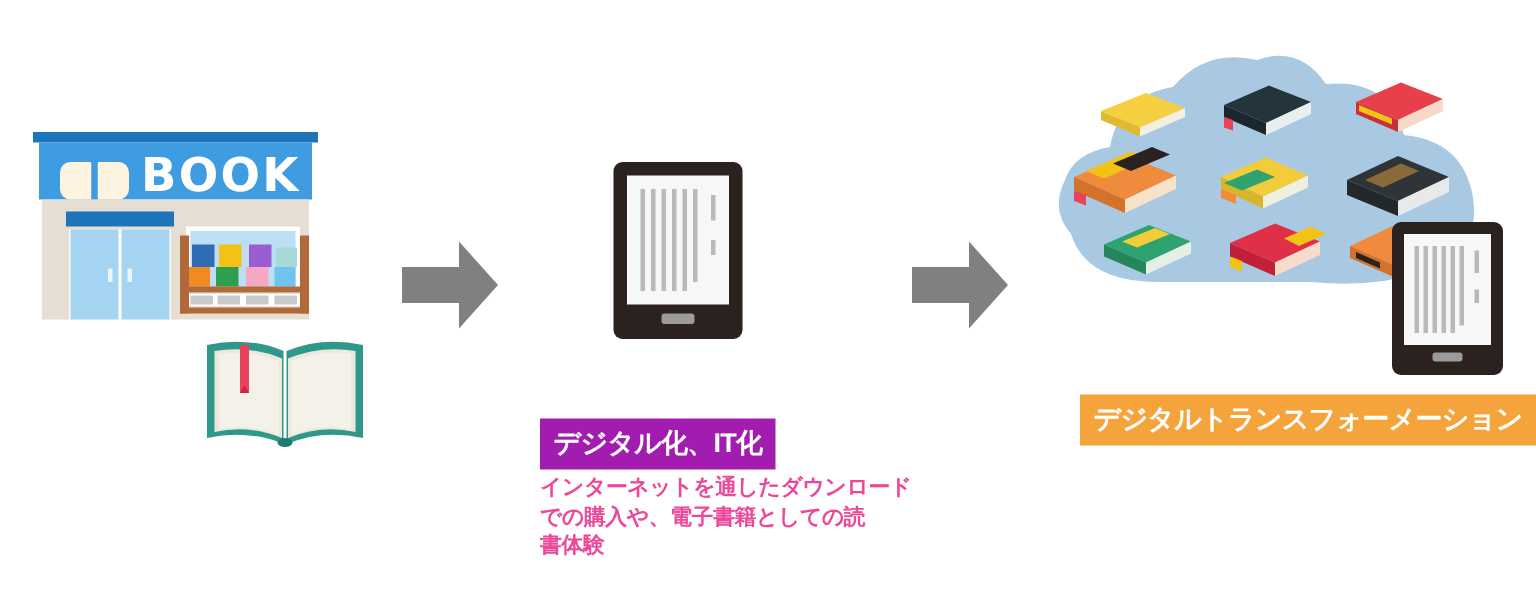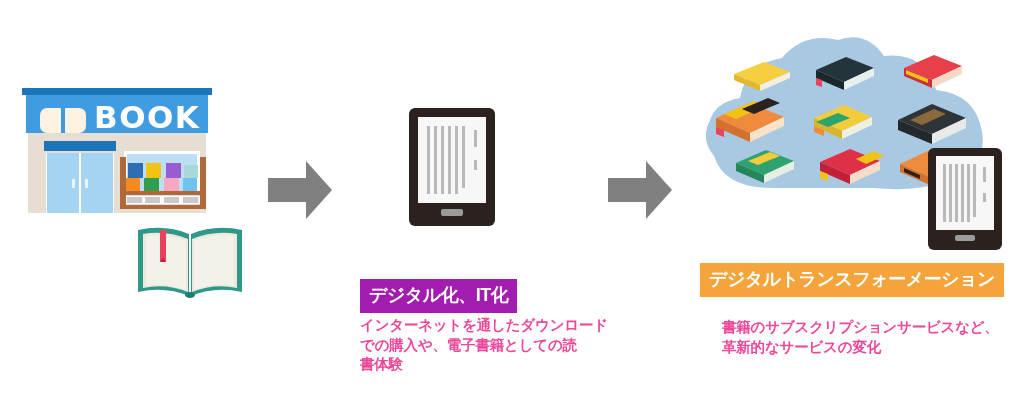--- a/index.html
+++ b/index.html
@@ -287,7 +287,7 @@
     <div class="homebtn" style="left:27px; top:87px; width:20px; height:6px;"></div>
   </div>
 
-  <div class="tag tag-orange" style="left:700px; top:263px;text-align:center;">デジタルトランスフォーメーション</div>
+  <div class="tag tag-orange" style="left:720px; top:263px;text-align:center;">デジタルトランスフォーメーション</div>
 
   <div class="caption" style="left:722px; top:318px;">書籍のサブスクリプションサービスなど、
 革新的なサービスの変化</div>

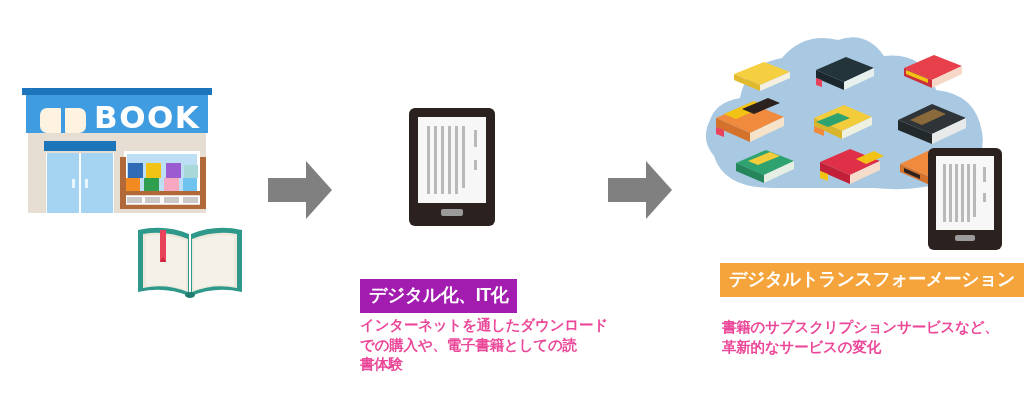--- a/index.html
+++ b/index.html
@@ -289,8 +289,6 @@
 
   <div class="tag tag-orange" style="left:720px; top:263px;text-align:center;">デジタルトランスフォーメーション</div>
 
-  <div class="caption" style="left:722px; top:318px;">書籍のサブスクリプションサービスなど、
-革新的なサービスの変化</div>
 
 </div>
 

